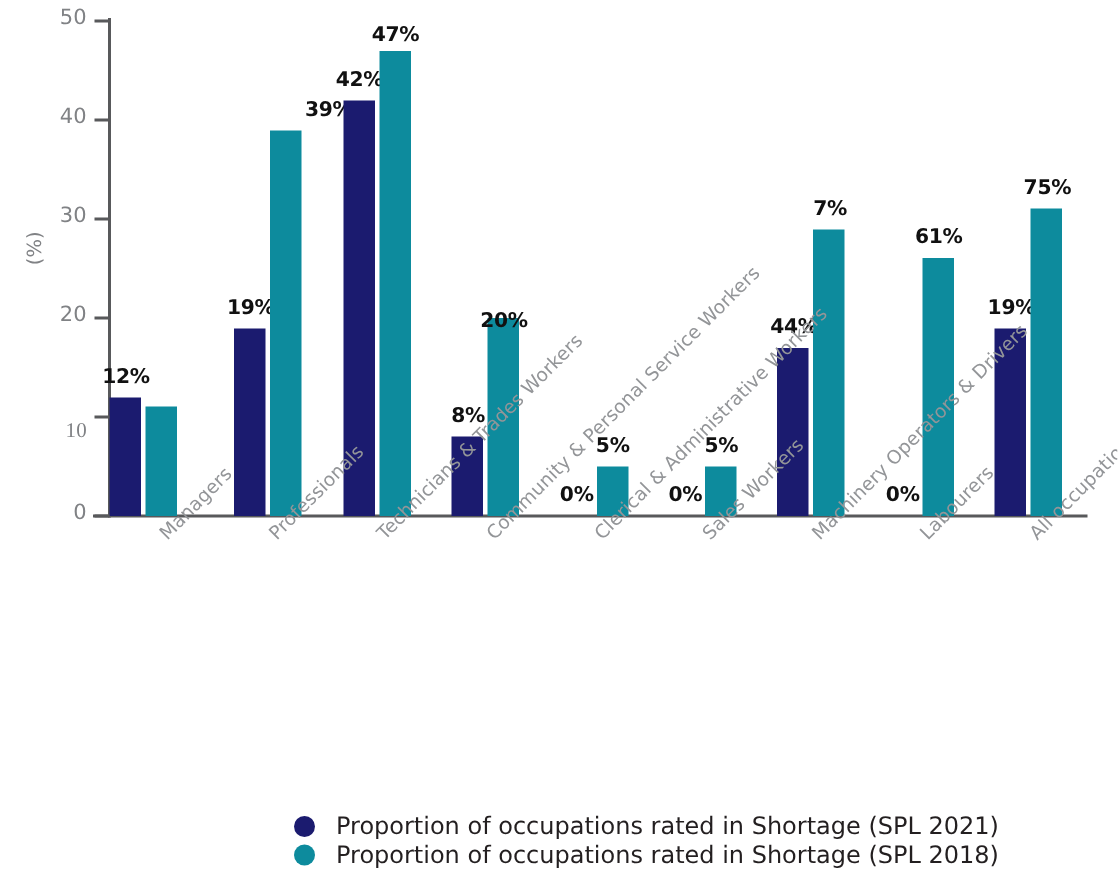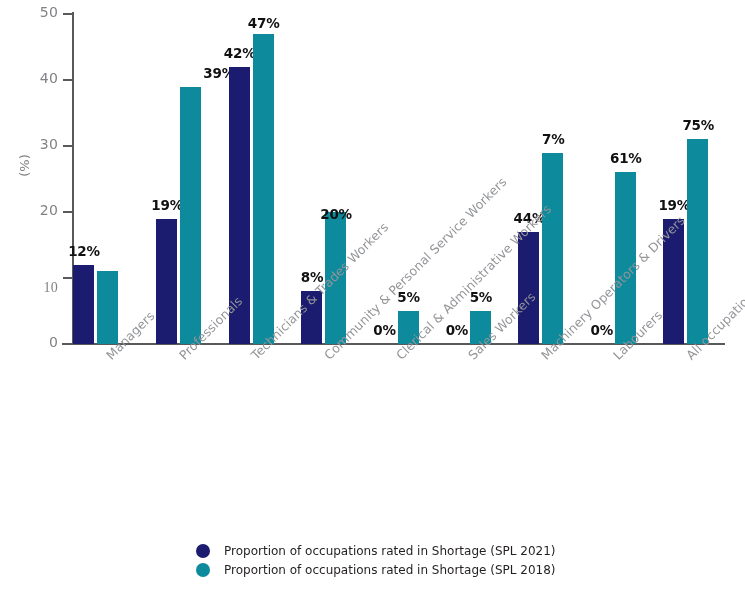--- a/index.html
+++ b/index.html
@@ -147,7 +147,7 @@
   }
   .legend-text {
     margin-left: 14px;
-    font-size: 12px;
+    font-size: 16px;
     color: #231f20;
     white-space: nowrap;
   }

